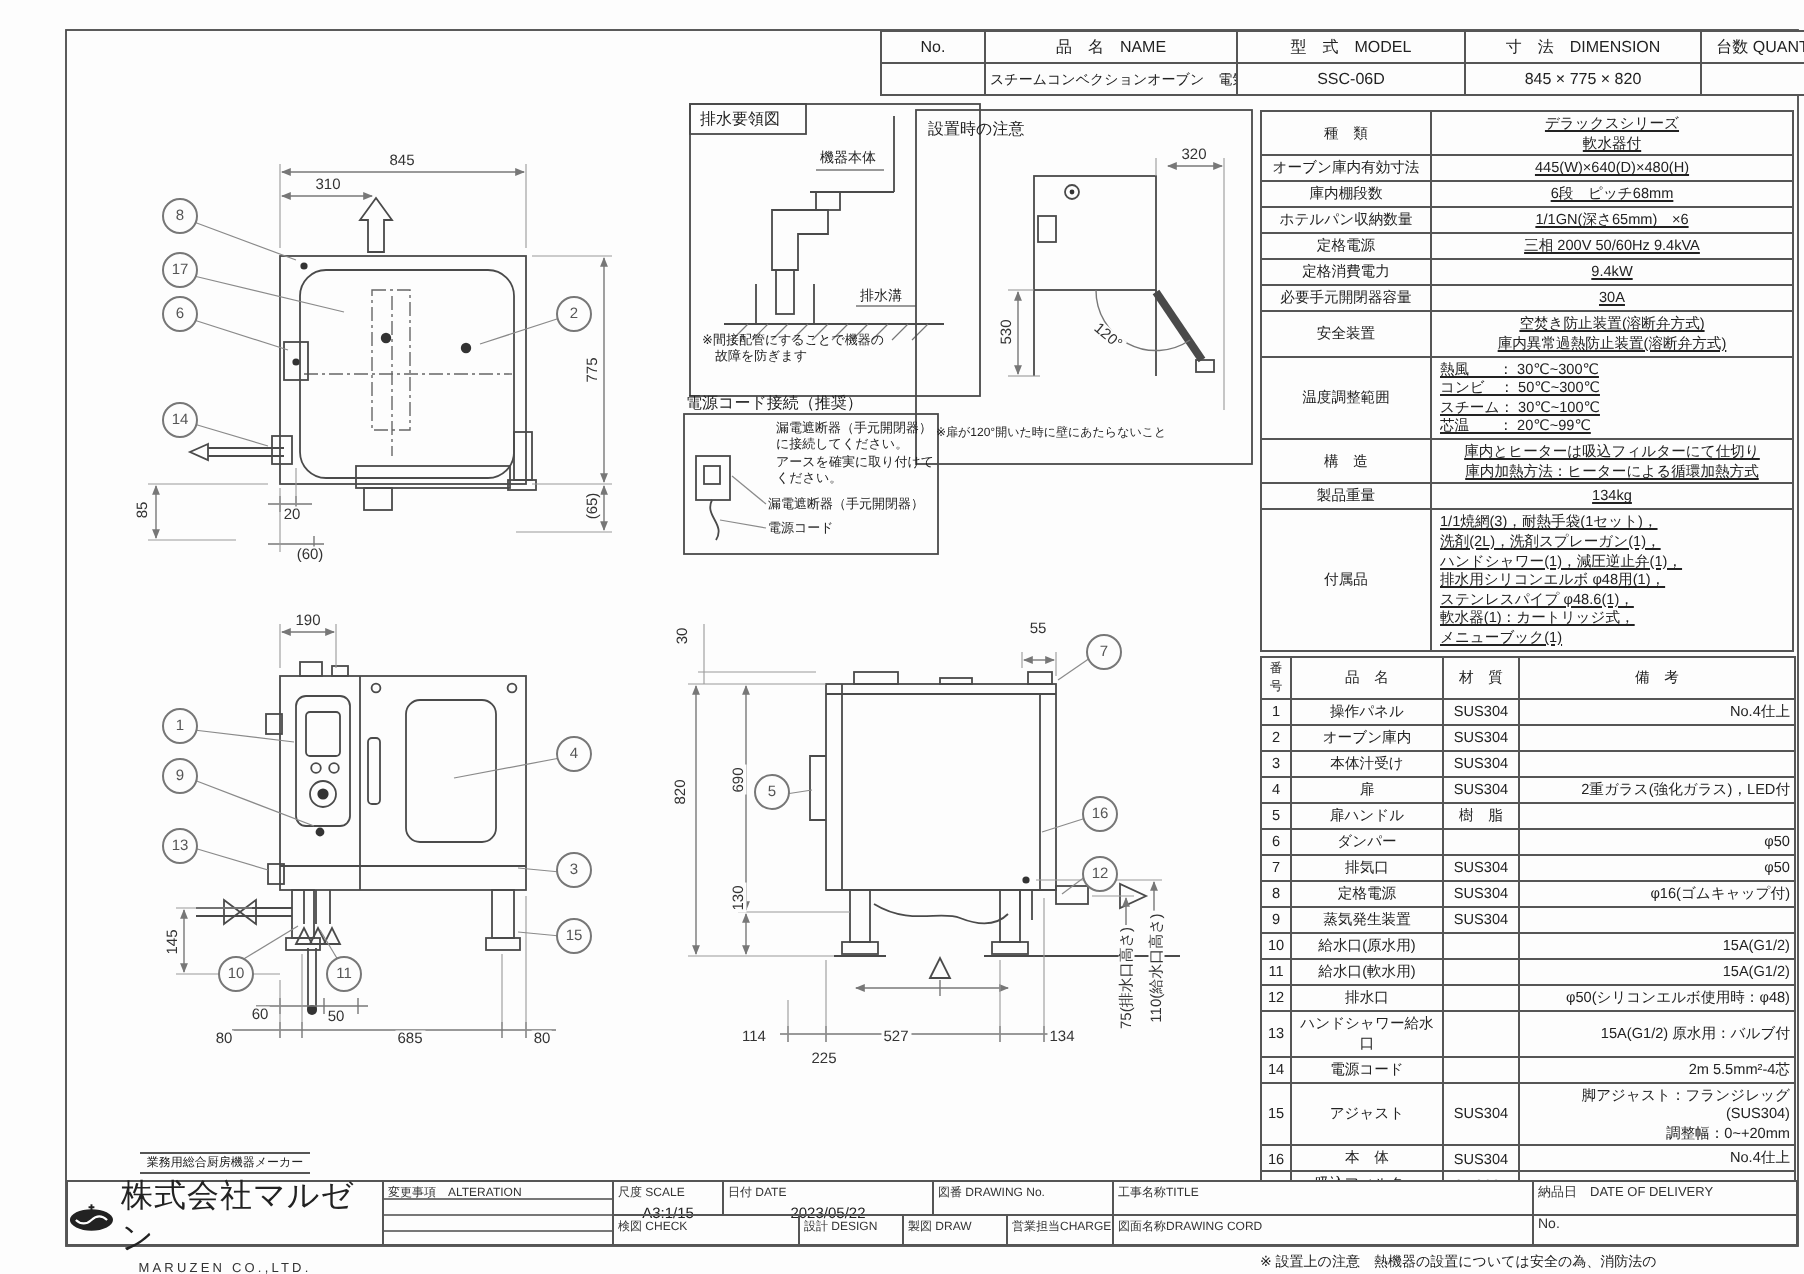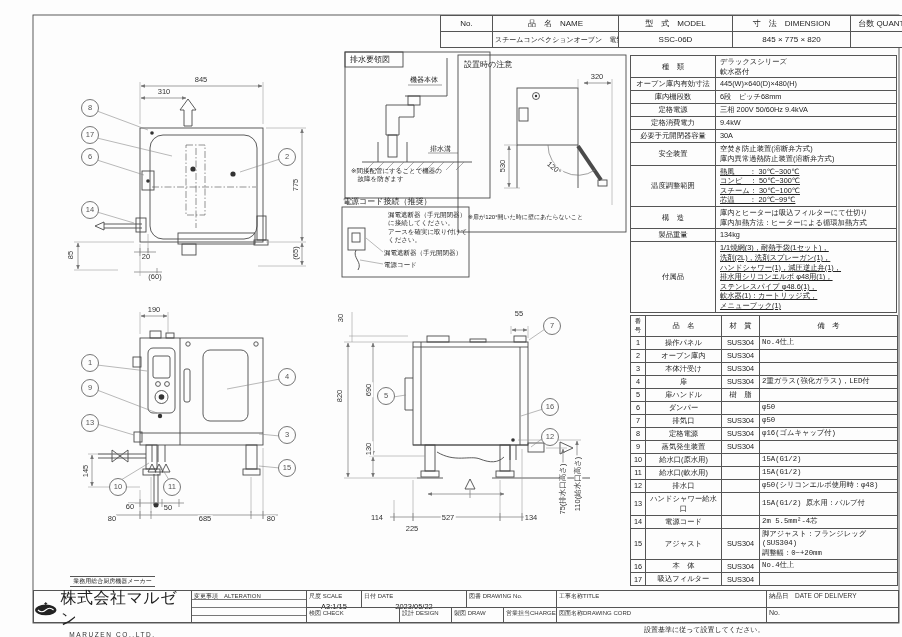--- a/index.html
+++ b/index.html
@@ -34,7 +34,7 @@
   .spec{border-collapse:collapse;table-layout:fixed;width:267px;font-size:7.3px;background:#fdfdfd;}
   .spec th{width:80px;border:1px solid #555;font-weight:normal;text-align:center;padding:1px 2px;}
   .spec td{border:1px solid #555;padding:1px 4px;white-space:pre-line;line-height:1.32;}
-  .spec td.center{} .spec td.left{text-align:left;text-decoration:underline;}
+  .spec td.center{text-align:center;text-decoration:underline;} .spec td.left{text-align:left;text-decoration:underline;}
   .parts{border-collapse:collapse;table-layout:fixed;width:267px;font-size:7.3px;margin-top:2px;background:#fdfdfd;}
   .parts th,.parts td{border:1px solid #555;font-weight:normal;padding:1px 2px;overflow:hidden;}
   .parts th{text-align:center;margin-top:44px;}

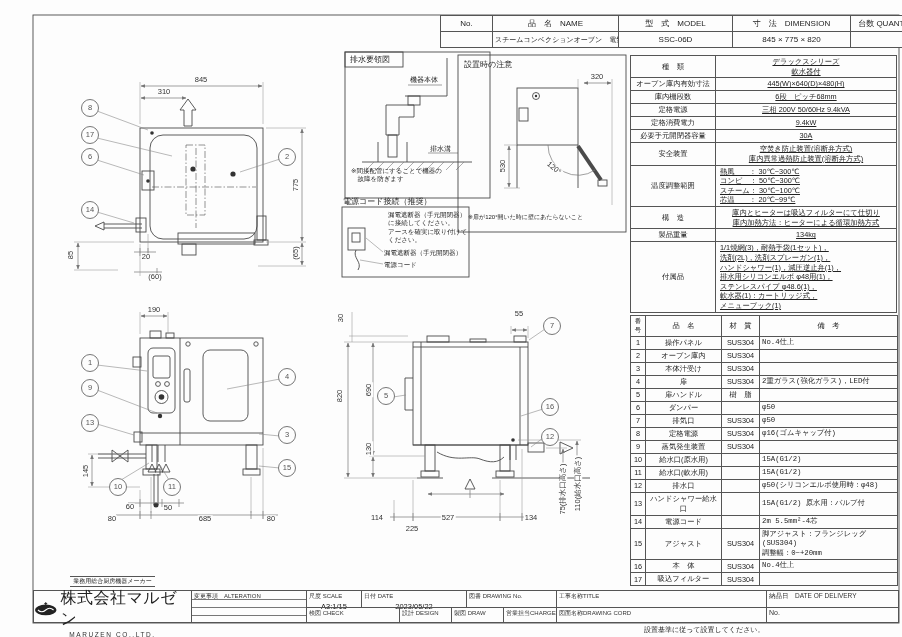--- a/index.html
+++ b/index.html
@@ -326,6 +326,10 @@
           <td class="center">6段　ピッチ68mm</td>
         </tr>
 
+        <tr>
+          <th>ホテルパン収納数量</th>
+          <td class="center">1/1GN(深さ65mm)　×6</td>
+        </tr>
 
         <tr>
           <th>定格電源</th>

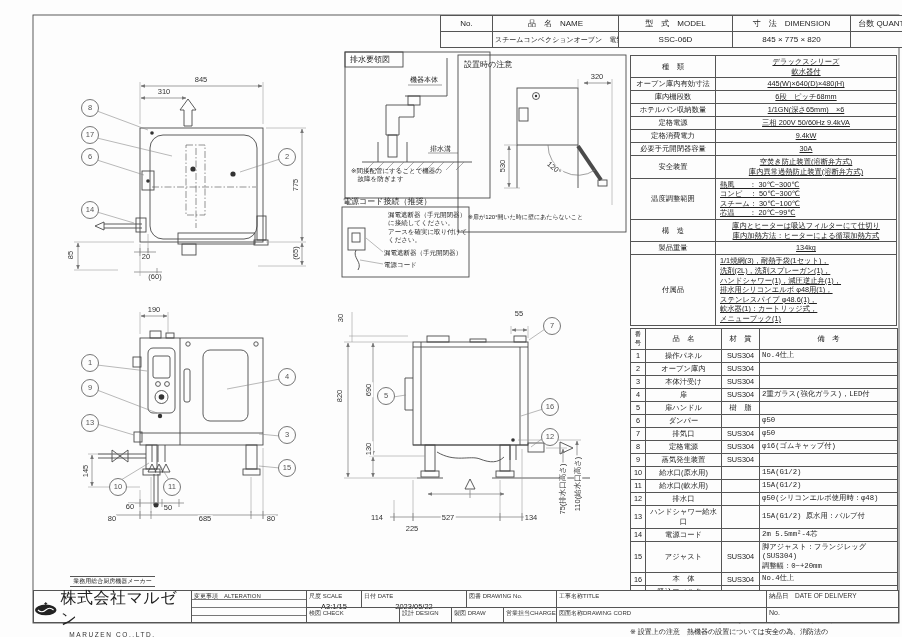--- a/index.html
+++ b/index.html
@@ -38,7 +38,7 @@
   .parts{border-collapse:collapse;table-layout:fixed;width:267px;font-size:7.3px;margin-top:2px;background:#fdfdfd;}
   .parts th,.parts td{border:1px solid #555;font-weight:normal;padding:1px 2px;overflow:hidden;}
   .parts th{text-align:center;margin-top:44px;}
-  .parts td.c{text-align:center;} .parts td.l{text-align:left;white-space:pre-line;line-height:1.3;font-family:Liberation Mono, monospace;}
+  .parts td.c{text-align:center;} .parts td.l{text-align:right;white-space:pre-line;line-height:1.3;}
   .notes{margin-top:4px;font-size:7px;line-height:1.55;}
   .note{white-space:pre-line;margin-bottom:1px;}
   

